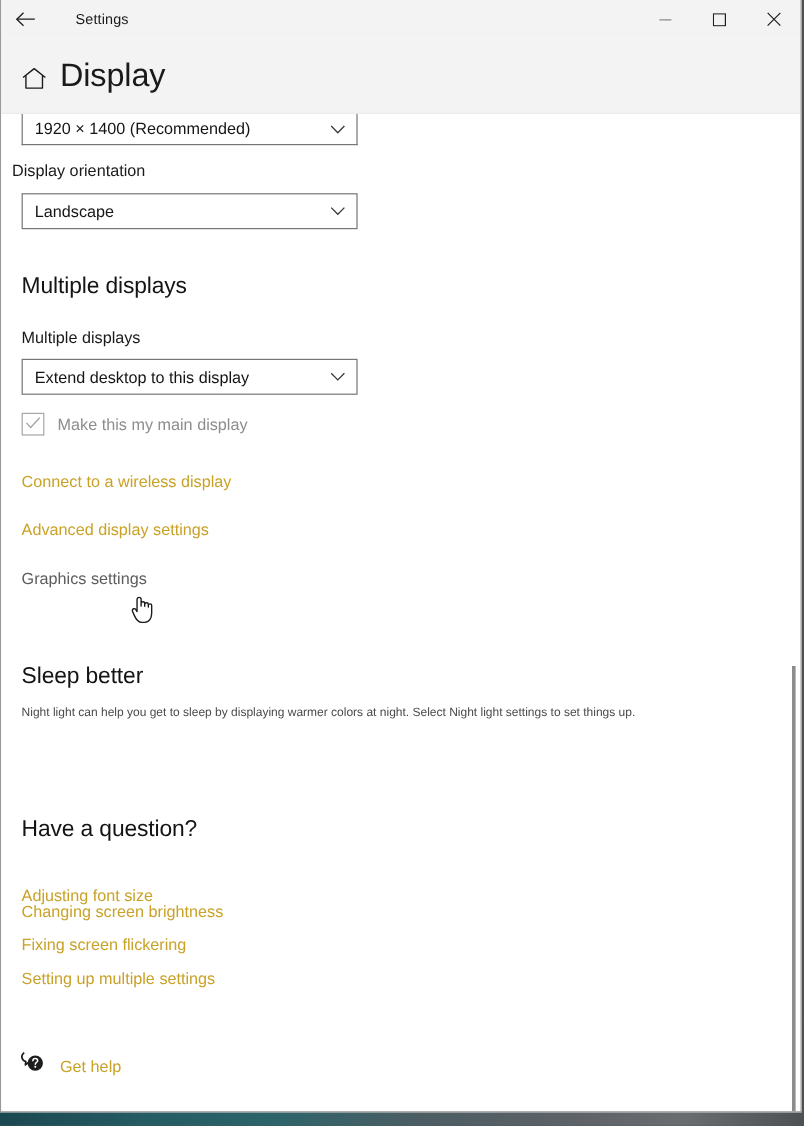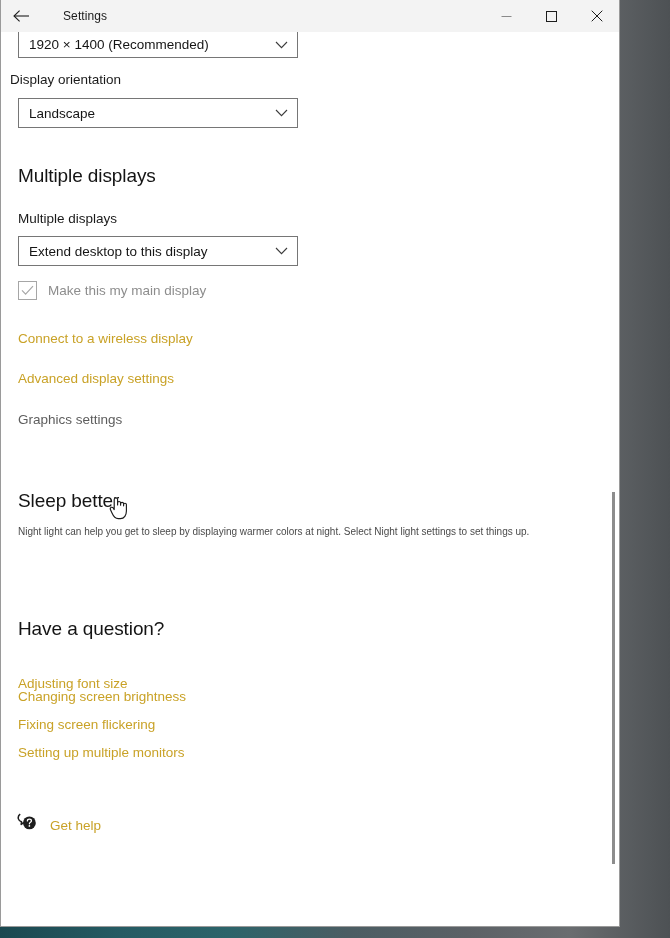--- a/index.html
+++ b/index.html
@@ -27,7 +27,7 @@
   #settings-window {
     position: absolute;
     left: 0; top: 0;
-    width: 620px;
+    width: 668px;
     height: 927px;
     background: #ffffff;
     border: 1px solid #9a9a9a;

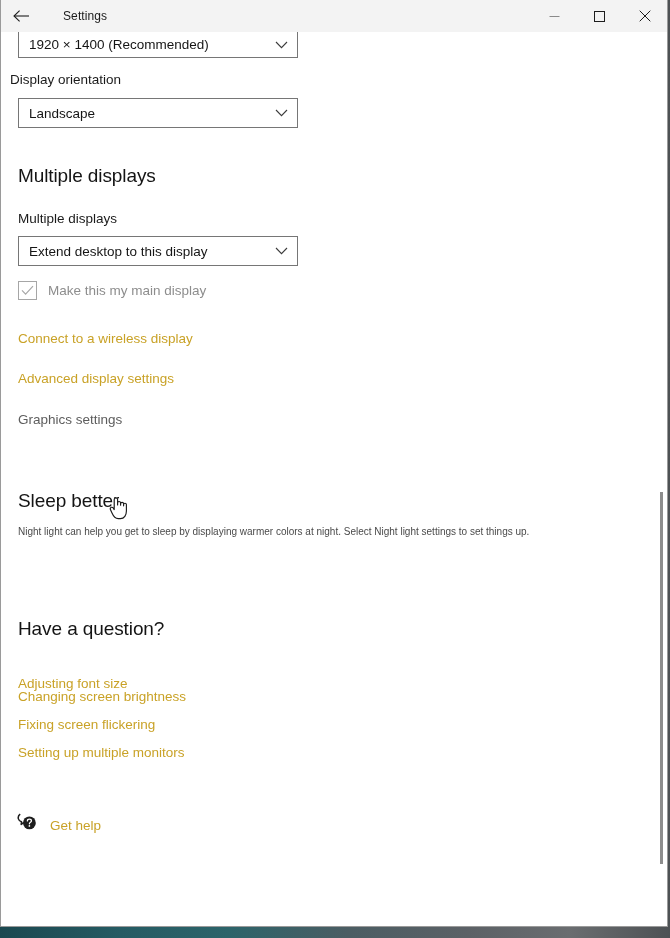--- a/index.html
+++ b/index.html
@@ -261,6 +261,15 @@
     </div>
   </div>
 
+  <div class="page-header">
+    <div class="home-icon">
+      <svg width="21" height="19" viewBox="0 0 21 19" fill="none">
+        <path d="M1.2 8.6 L10.5 1.2 L19.8 8.6" stroke="#1b1b1b" stroke-width="1.15" fill="none" stroke-linejoin="round"></path>
+        <path d="M3.6 7.0 V17.4 H17.4 V7.0" stroke="#1b1b1b" stroke-width="1.15" fill="none" stroke-linejoin="round"></path>
+      </svg>
+    </div>
+    <div class="page-title">Display</div>
+  </div>
 
   <div class="content">
 

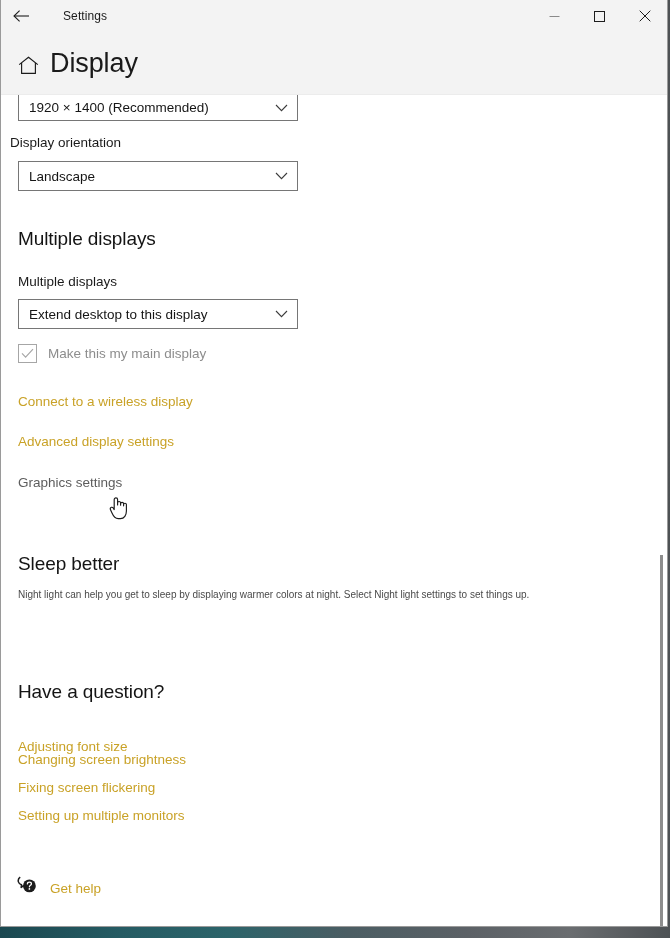--- a/index.html
+++ b/index.html
@@ -325,7 +325,7 @@
     <a class="link abs" href="#" style="left:17px; top:644px;">Adjusting font size</a>
     <a class="link abs" href="#" style="left:17px; top:657px;">Changing screen brightness</a>
     <a class="link abs" href="#" style="left:17px; top:685px;">Fixing screen flickering</a>
-    <a class="link abs" href="#" style="left:17px; top:713px;">Setting up multiple monitors</a>
+    <a class="link abs" href="#" style="left:17px; top:713px;">Setting up multiple settings</a>
 
     <div class="gethelp-row abs" style="left:15px; top:779px;">
       <div class="gethelp-icon">

